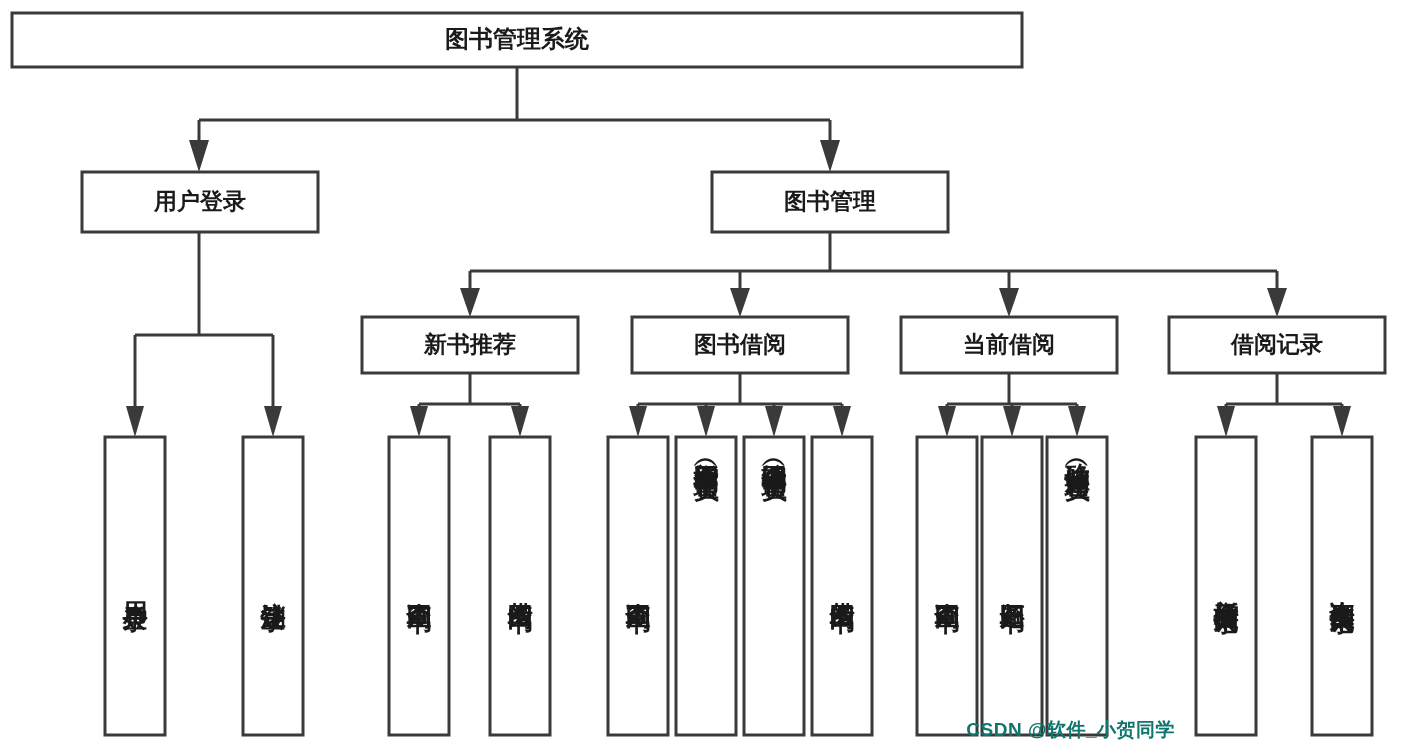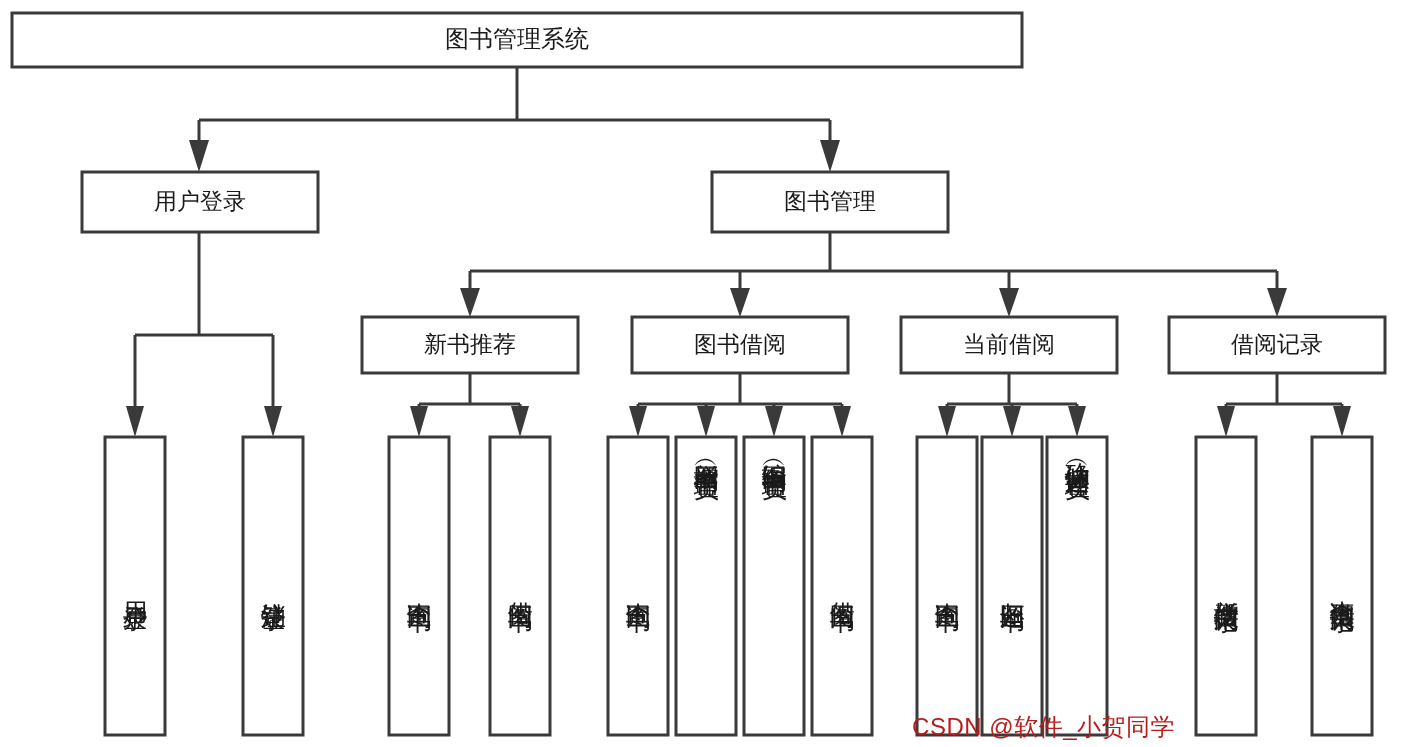--- a/index.html
+++ b/index.html
@@ -18,6 +18,7 @@
     width: 1183px;
     height: 747px;
     background: #ffffff;
+    font-weight: bold;
   }
   svg#flow-svg {
     position: absolute;

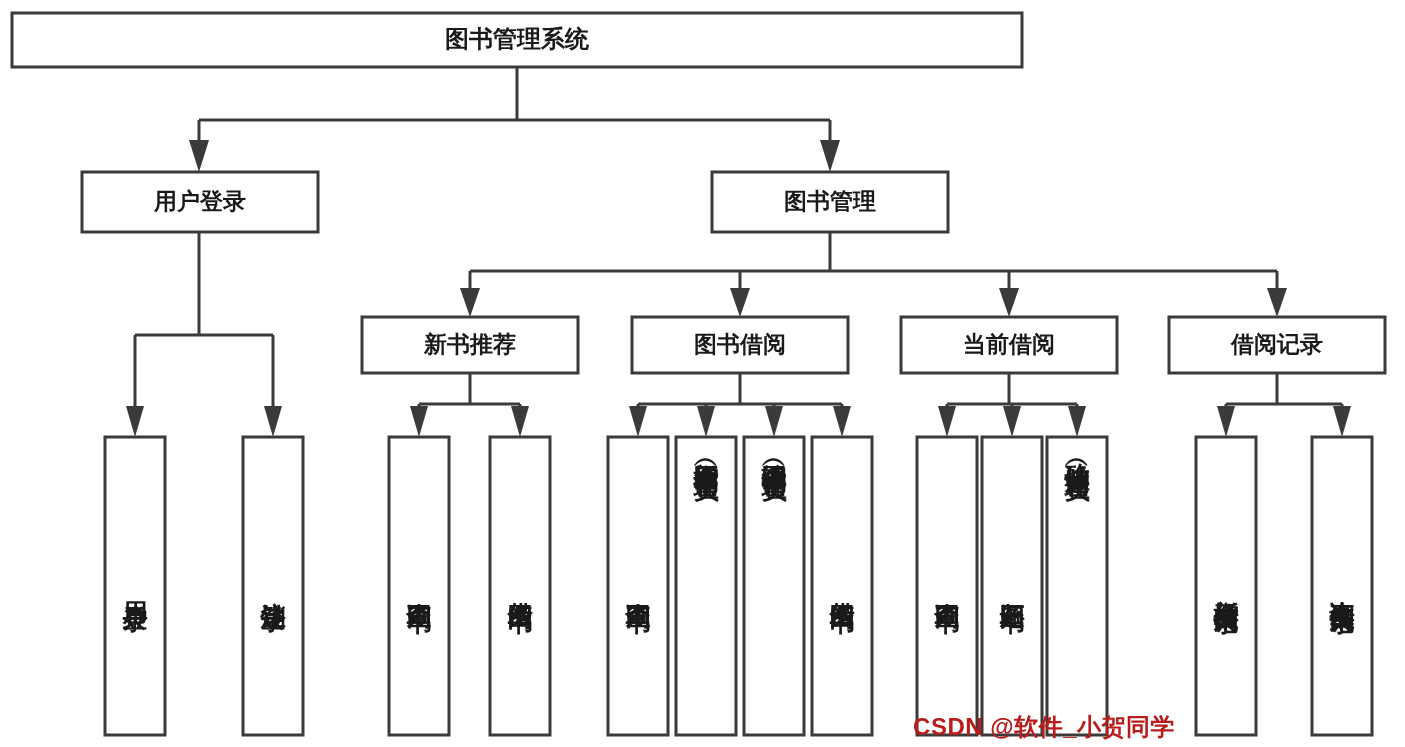--- a/index.html
+++ b/index.html
@@ -82,8 +82,8 @@
     right: 8px;
     bottom: 4px;
     font-family: "Liberation Sans", "DejaVu Sans", sans-serif;
-    font-size: 24px;
-    color: #b91c1c;
+    font-size: 19px;
+    color: #0f766e;
     letter-spacing: 0.5px;
     white-space: nowrap;
     pointer-events: none;

